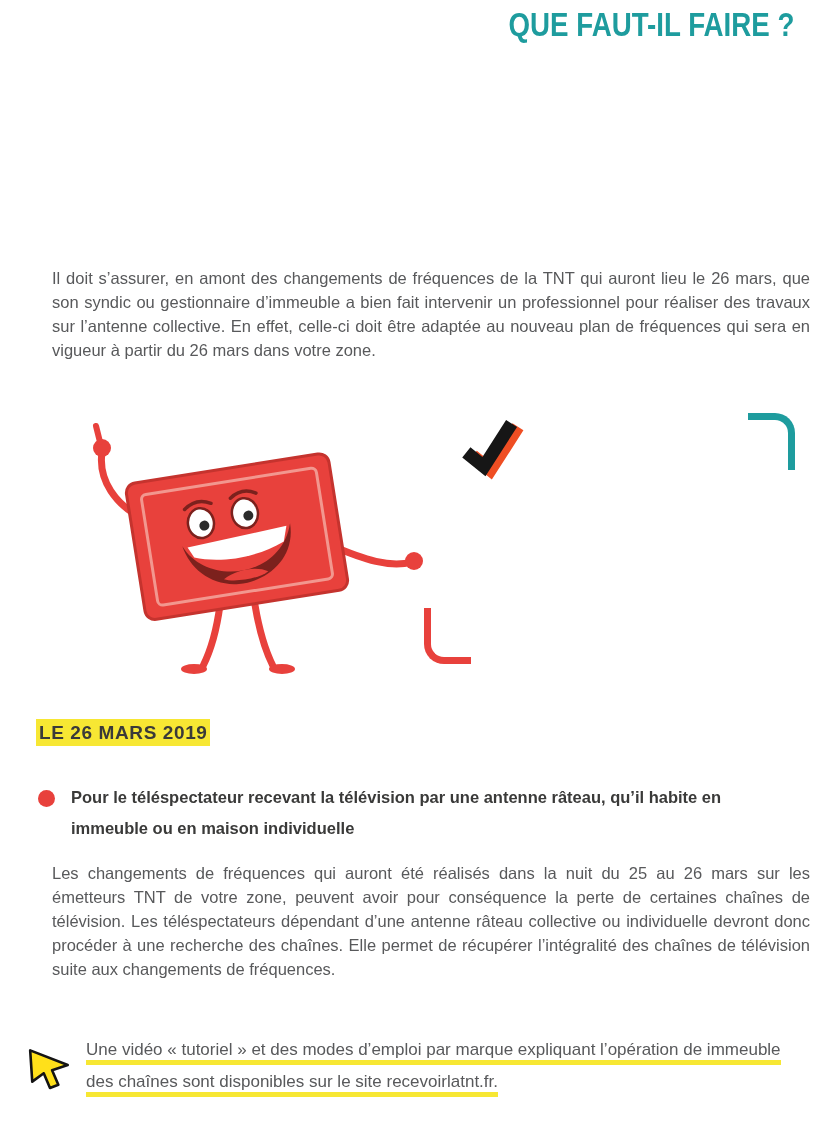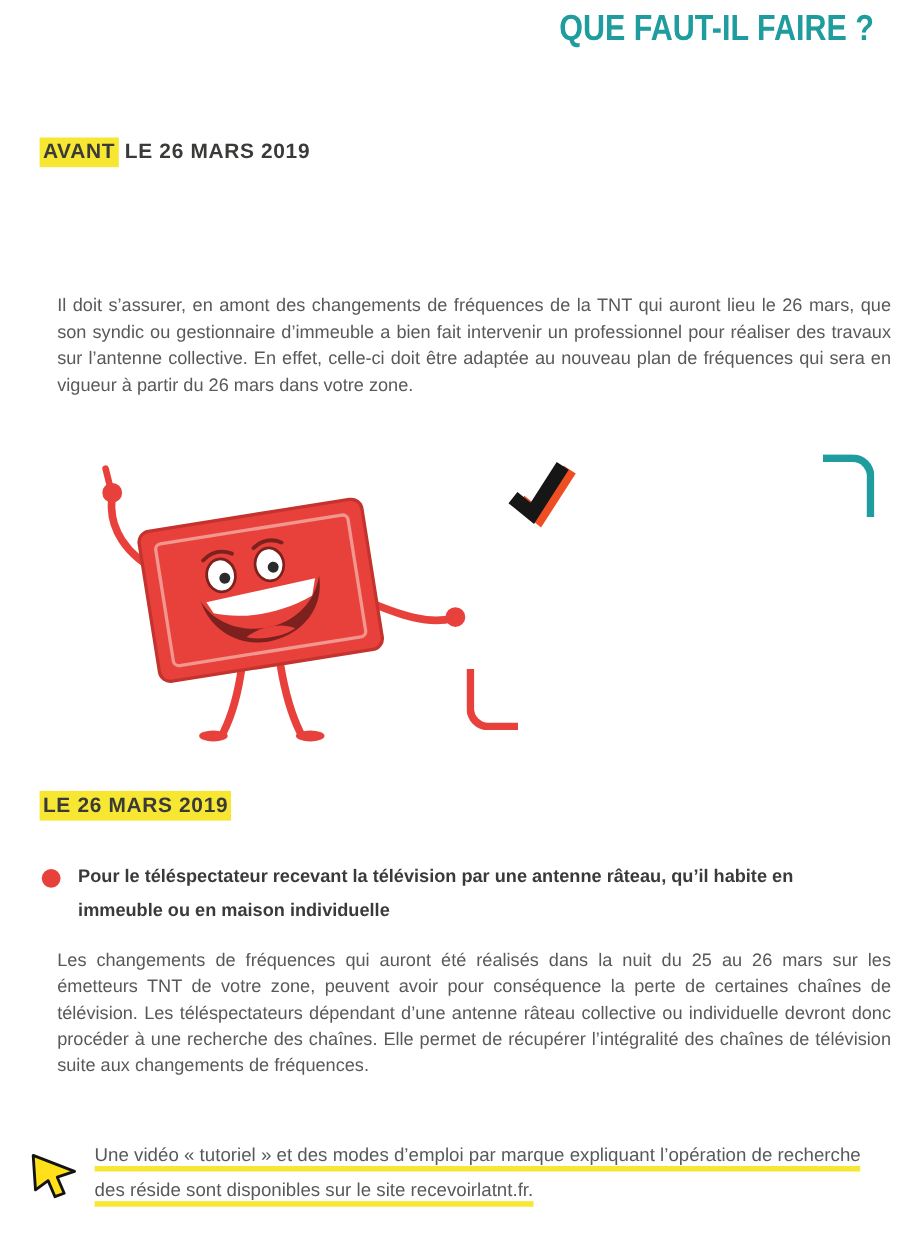--- a/index.html
+++ b/index.html
@@ -66,9 +66,6 @@
 
   <h1 class="page-title">QUE FAUT-IL FAIRE ?</h1>
 
-  <div class="sec-heading" style="top:128px">
-    <span class="hl">AVANT</span><span> LE 26 MARS 2019</span>
-  </div>
 
 
   <p class="body" style="top:250px">Il doit s’assurer, en amont des changements de fréquences de la TNT qui auront lieu le 26 mars, que son syndic ou gestionnaire d’immeuble a bien fait intervenir un professionnel pour réaliser des travaux sur l’antenne collective. En effet, celle-ci doit être adaptée au nouveau plan de fréquences qui sera en vigueur à partir du 26 mars dans votre zone.</p>

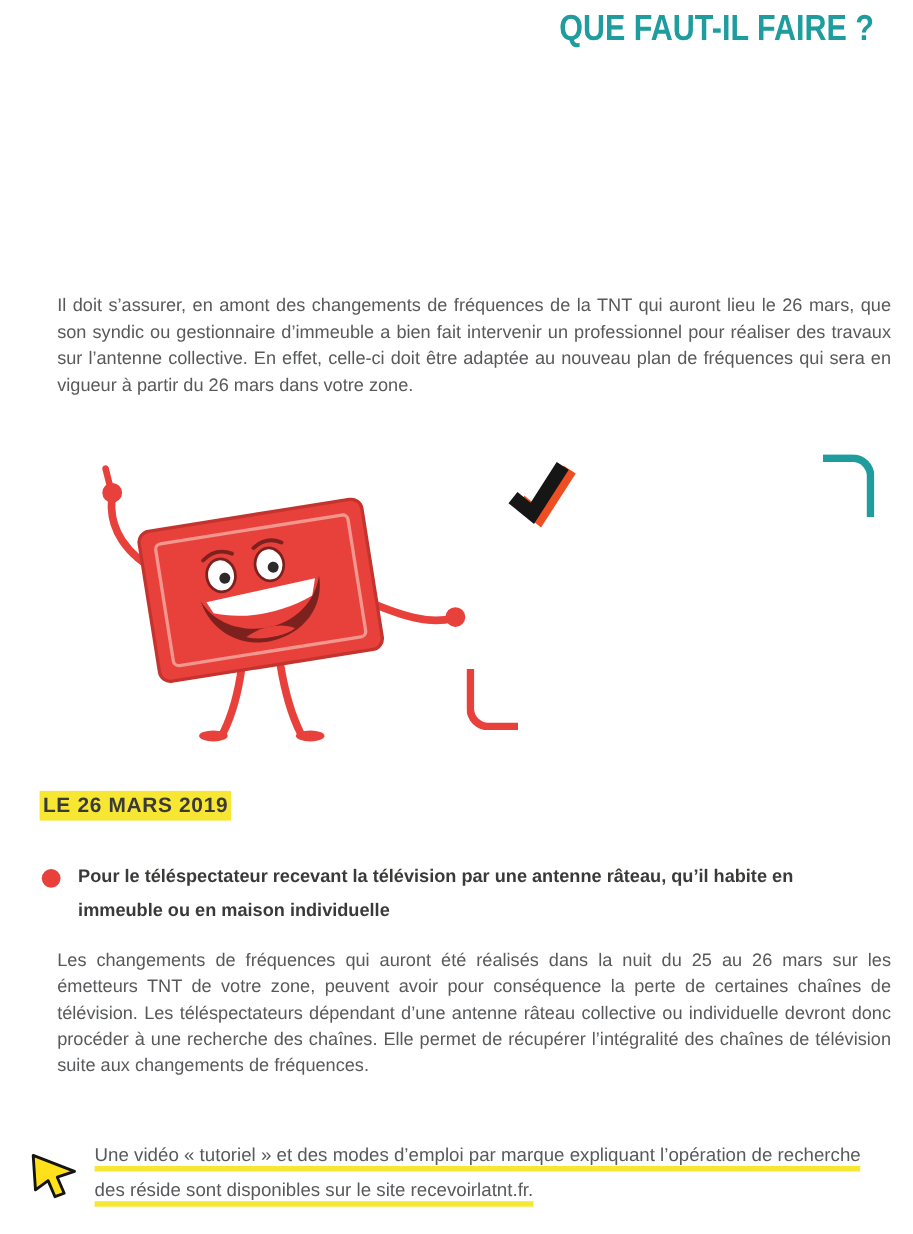--- a/index.html
+++ b/index.html
@@ -122,7 +122,7 @@
       <path d="M4 8 L40 22 L25 27 L31 41 L23 44 L17 30 L6 38 Z" fill="#FFE01A" stroke="#141414" stroke-width="2.5" stroke-linejoin="round"></path>
     </svg>
     <div class="note-text">
-      <span class="ul">Une vidéo « tutoriel » et des modes d’emploi par marque expliquant l’opération de recherche des réside sont disponibles sur le site recevoirlatnt.fr.</span>
+      <span class="ul">Une vidéo « tutoriel » et des modes d’emploi par marque expliquant l’opération de immeuble des chaînes sont disponibles sur le site recevoirlatnt.fr.</span>
     </div>
   </div>
 

